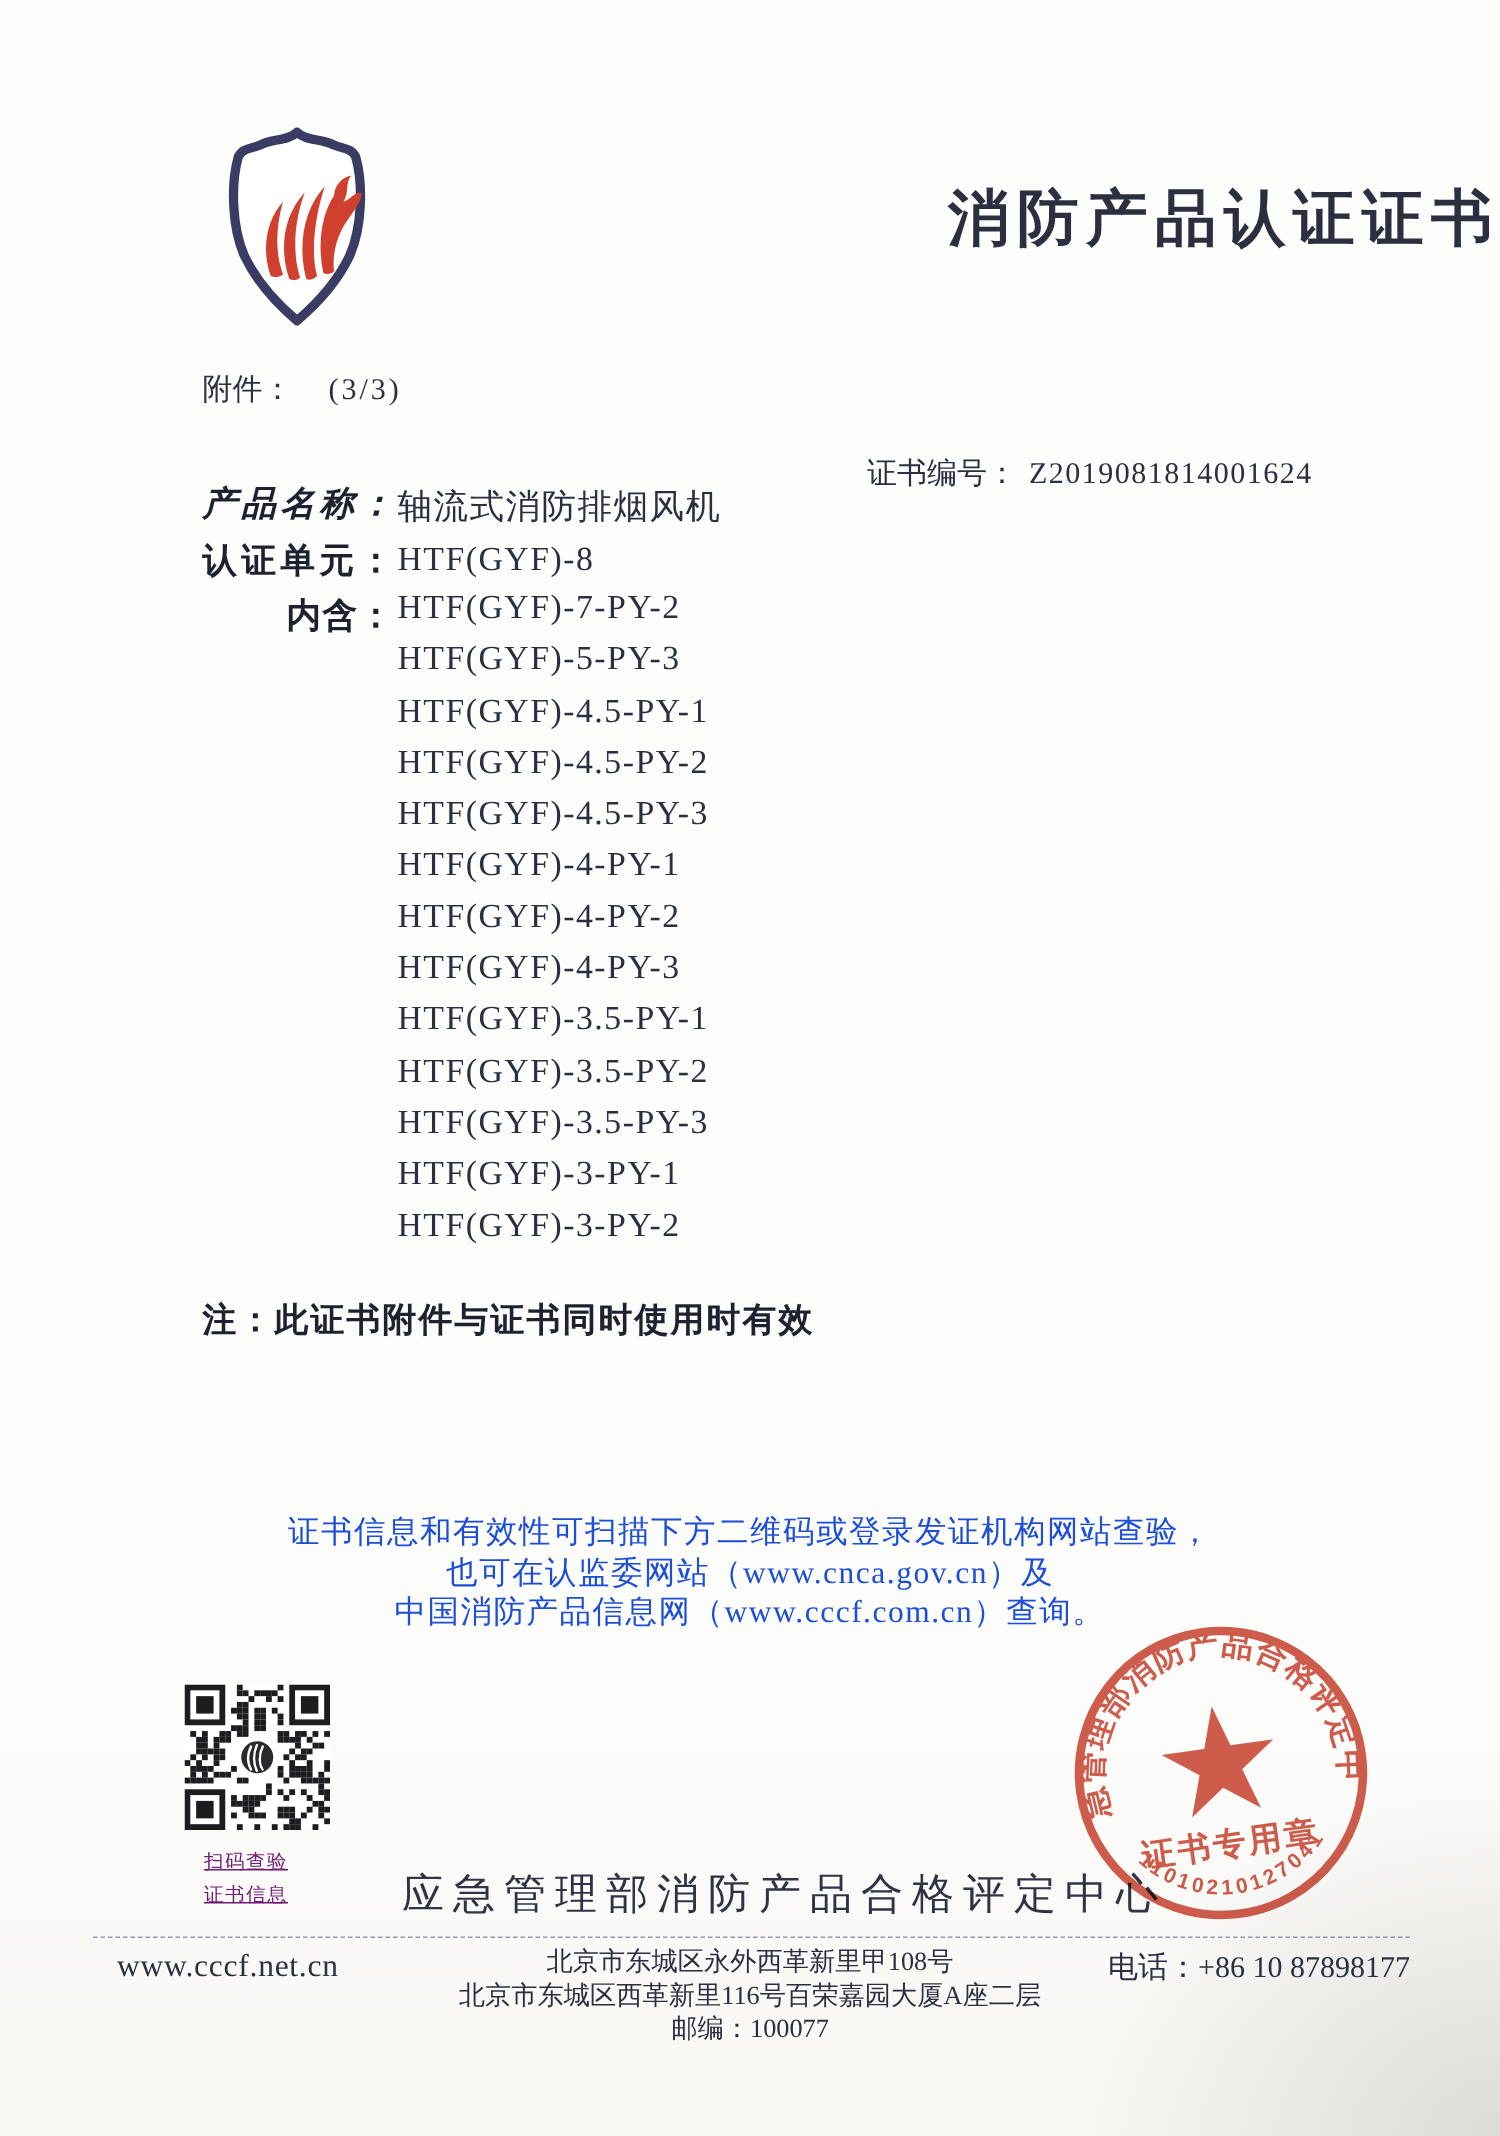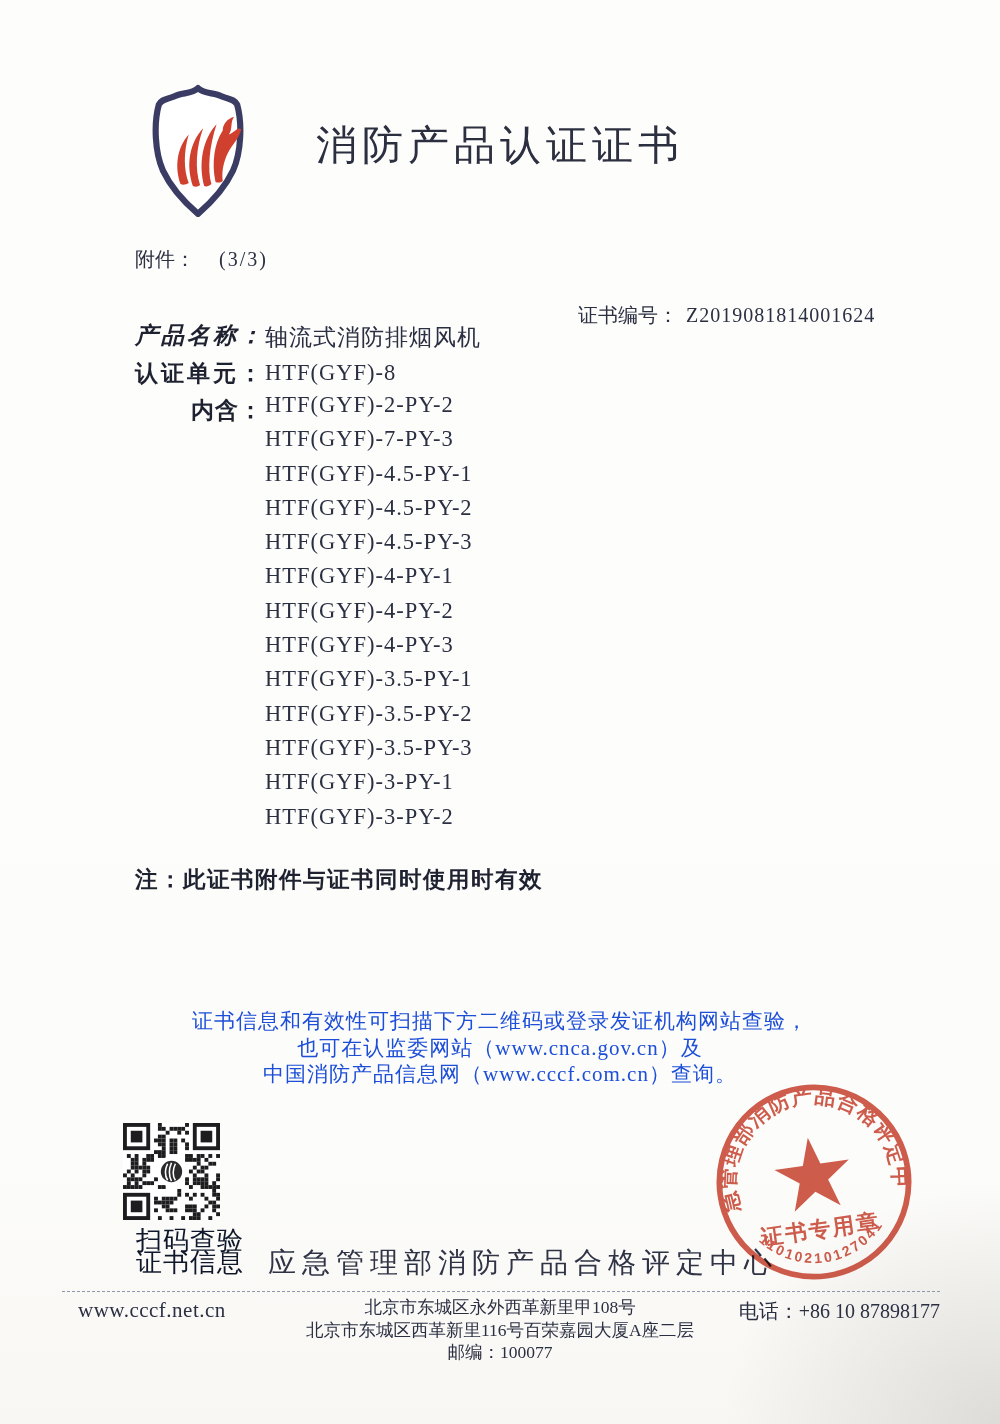--- a/index.html
+++ b/index.html
@@ -13,9 +13,9 @@
   .corner-shade{right:0;bottom:0;width:280px;height:240px;
     background:radial-gradient(ellipse at 100% 100%, rgba(188,186,180,0.45), rgba(188,186,180,0) 70%);}
   .logo{left:146px;top:84px;width:104px;height:134px;}
-  .title{left:0;right:0;top:118px;text-align:center;margin:0;
+  .title{left:0;right:0;top:118px;text-align:right;margin:0;
     font-family:"Liberation Sans","DejaVu Sans",sans-serif;
-    font-size:41px;font-weight:400;letter-spacing:5px;color:#2c2f40;}
+    font-size:41px;font-weight:700;letter-spacing:5px;color:#2c2f40;}
   .attachment{left:135px;top:246px;font-size:20px;color:#2c3042;}
   .attachment .att-val{margin-left:24px;letter-spacing:2px;}
   .certno{left:578px;top:302px;font-size:20px;color:#2b2f42;}

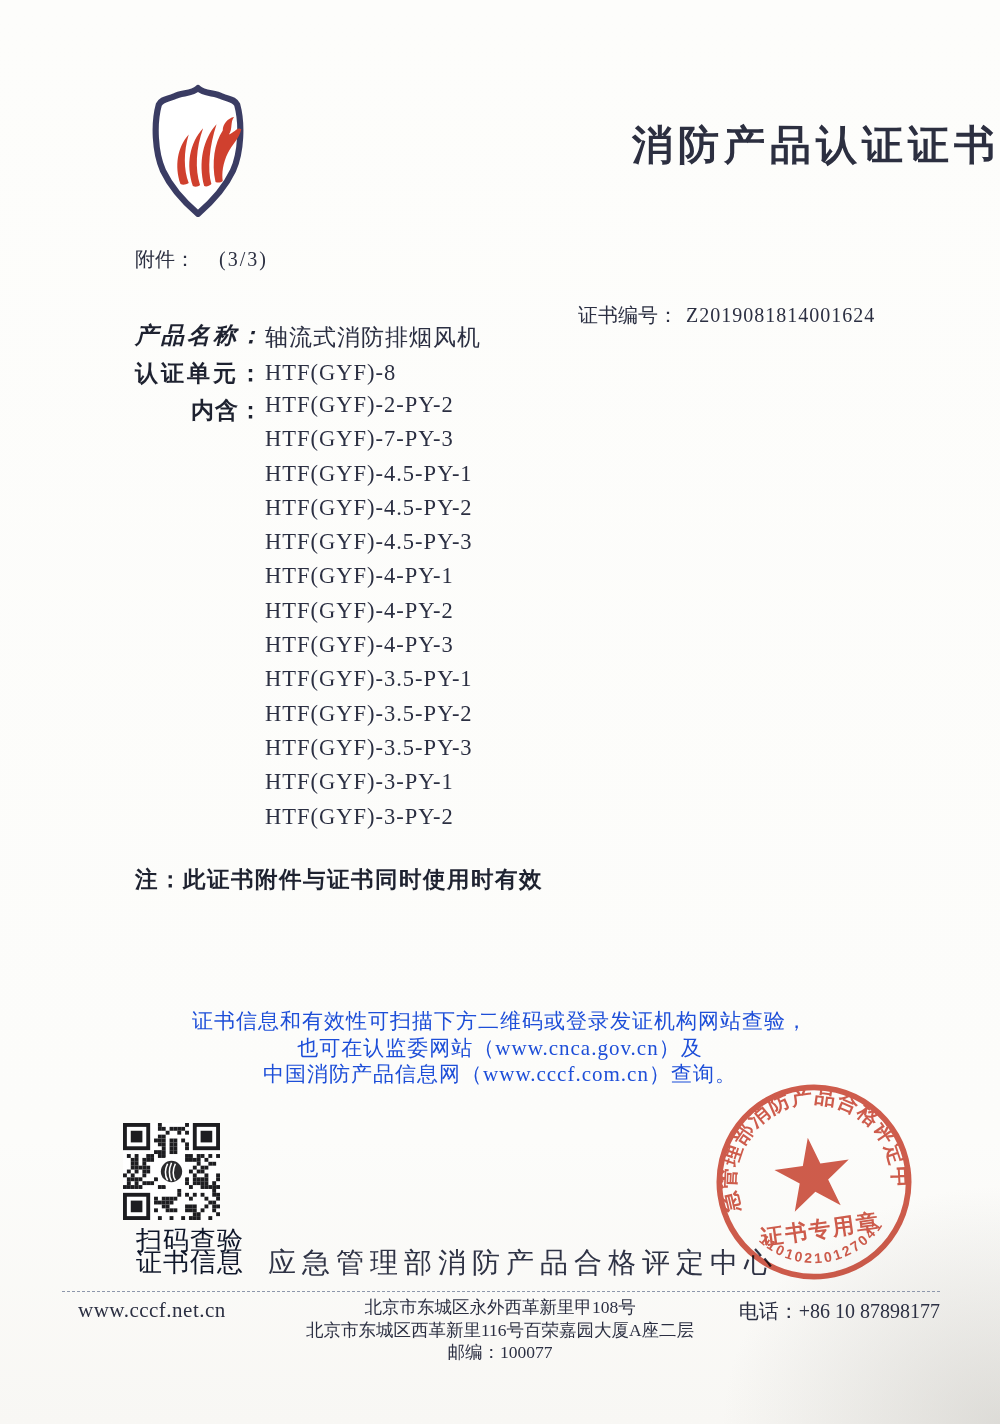--- a/index.html
+++ b/index.html
@@ -85,7 +85,7 @@
 <div class="abs field-label lab-contains">内含：</div>
 
 <div class="abs models">
-  <div class="model-row">HTF(GYF)-2-PY-2</div>
+  <div class="model-row">HTF(GYF)-7-PY-2</div>
   <div class="model-row">HTF(GYF)-7-PY-3</div>
   <div class="model-row">HTF(GYF)-4.5-PY-1</div>
   <div class="model-row">HTF(GYF)-4.5-PY-2</div>

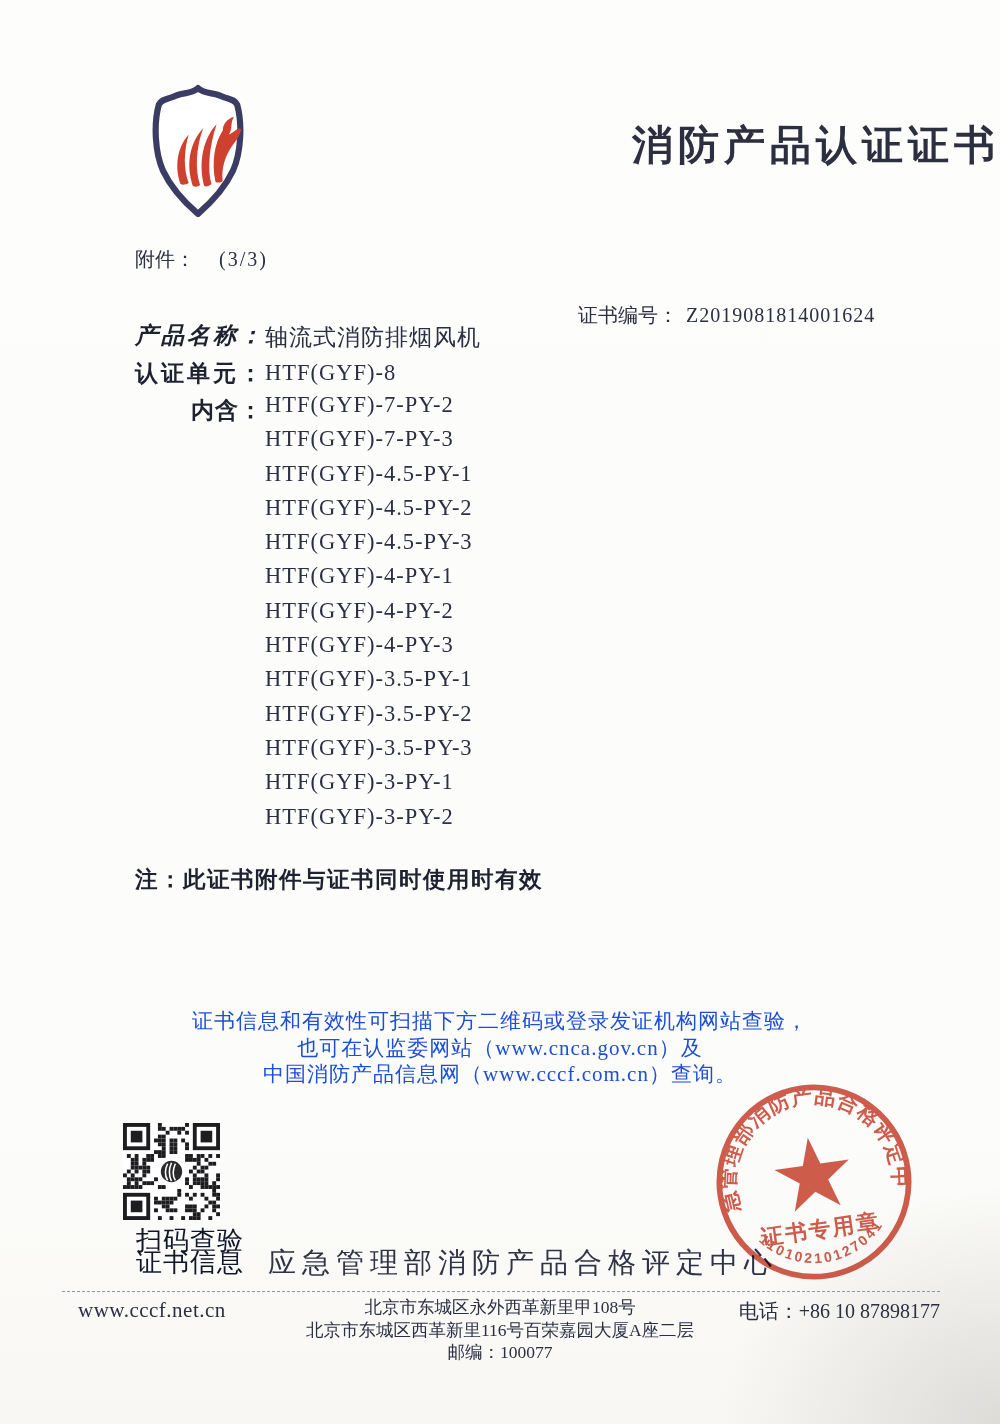--- a/index.html
+++ b/index.html
@@ -86,7 +86,7 @@
 
 <div class="abs models">
   <div class="model-row">HTF(GYF)-7-PY-2</div>
-  <div class="model-row">HTF(GYF)-7-PY-3</div>
+  <div class="model-row">HTF(GYF)-5-PY-3</div>
   <div class="model-row">HTF(GYF)-4.5-PY-1</div>
   <div class="model-row">HTF(GYF)-4.5-PY-2</div>
   <div class="model-row">HTF(GYF)-4.5-PY-3</div>

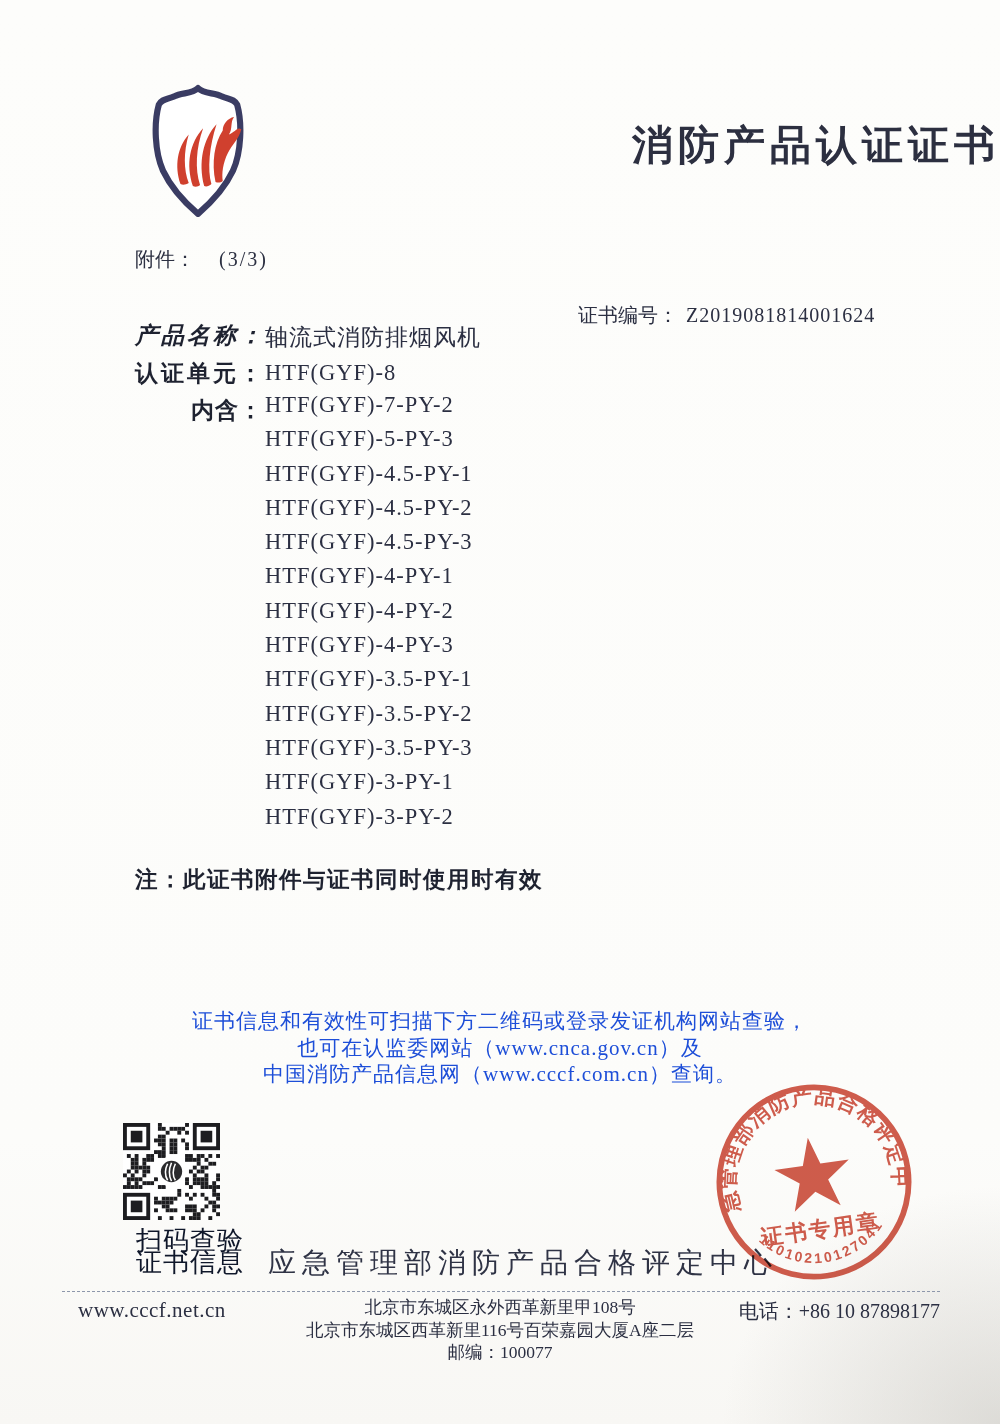--- a/index.html
+++ b/index.html
@@ -35,7 +35,7 @@
   .verify{left:0;right:0;top:1008px;text-align:center;font-size:21px;
     line-height:26.5px;color:#1d4ed8;letter-spacing:1px;}
   .qr{left:123px;top:1123px;width:97px;height:97px;}
-  .qr-caption{left:136px;top:1230px;font-size:26px;line-height:21.5px;color:#0f172a;letter-spacing:1px;}
+  .qr-caption{left:136px;top:1230px;font-size:13px;line-height:21.5px;color:#701a75;letter-spacing:1px;text-decoration:underline;}
   .issuer{left:268px;top:1244px;font-size:28px;letter-spacing:6px;color:#2f3345;z-index:1;}
   .stamp-wrap{left:710px;top:1078px;width:208px;height:208px;
     transform:rotate(-8deg);opacity:0.85;mix-blend-mode:multiply;z-index:2;}

